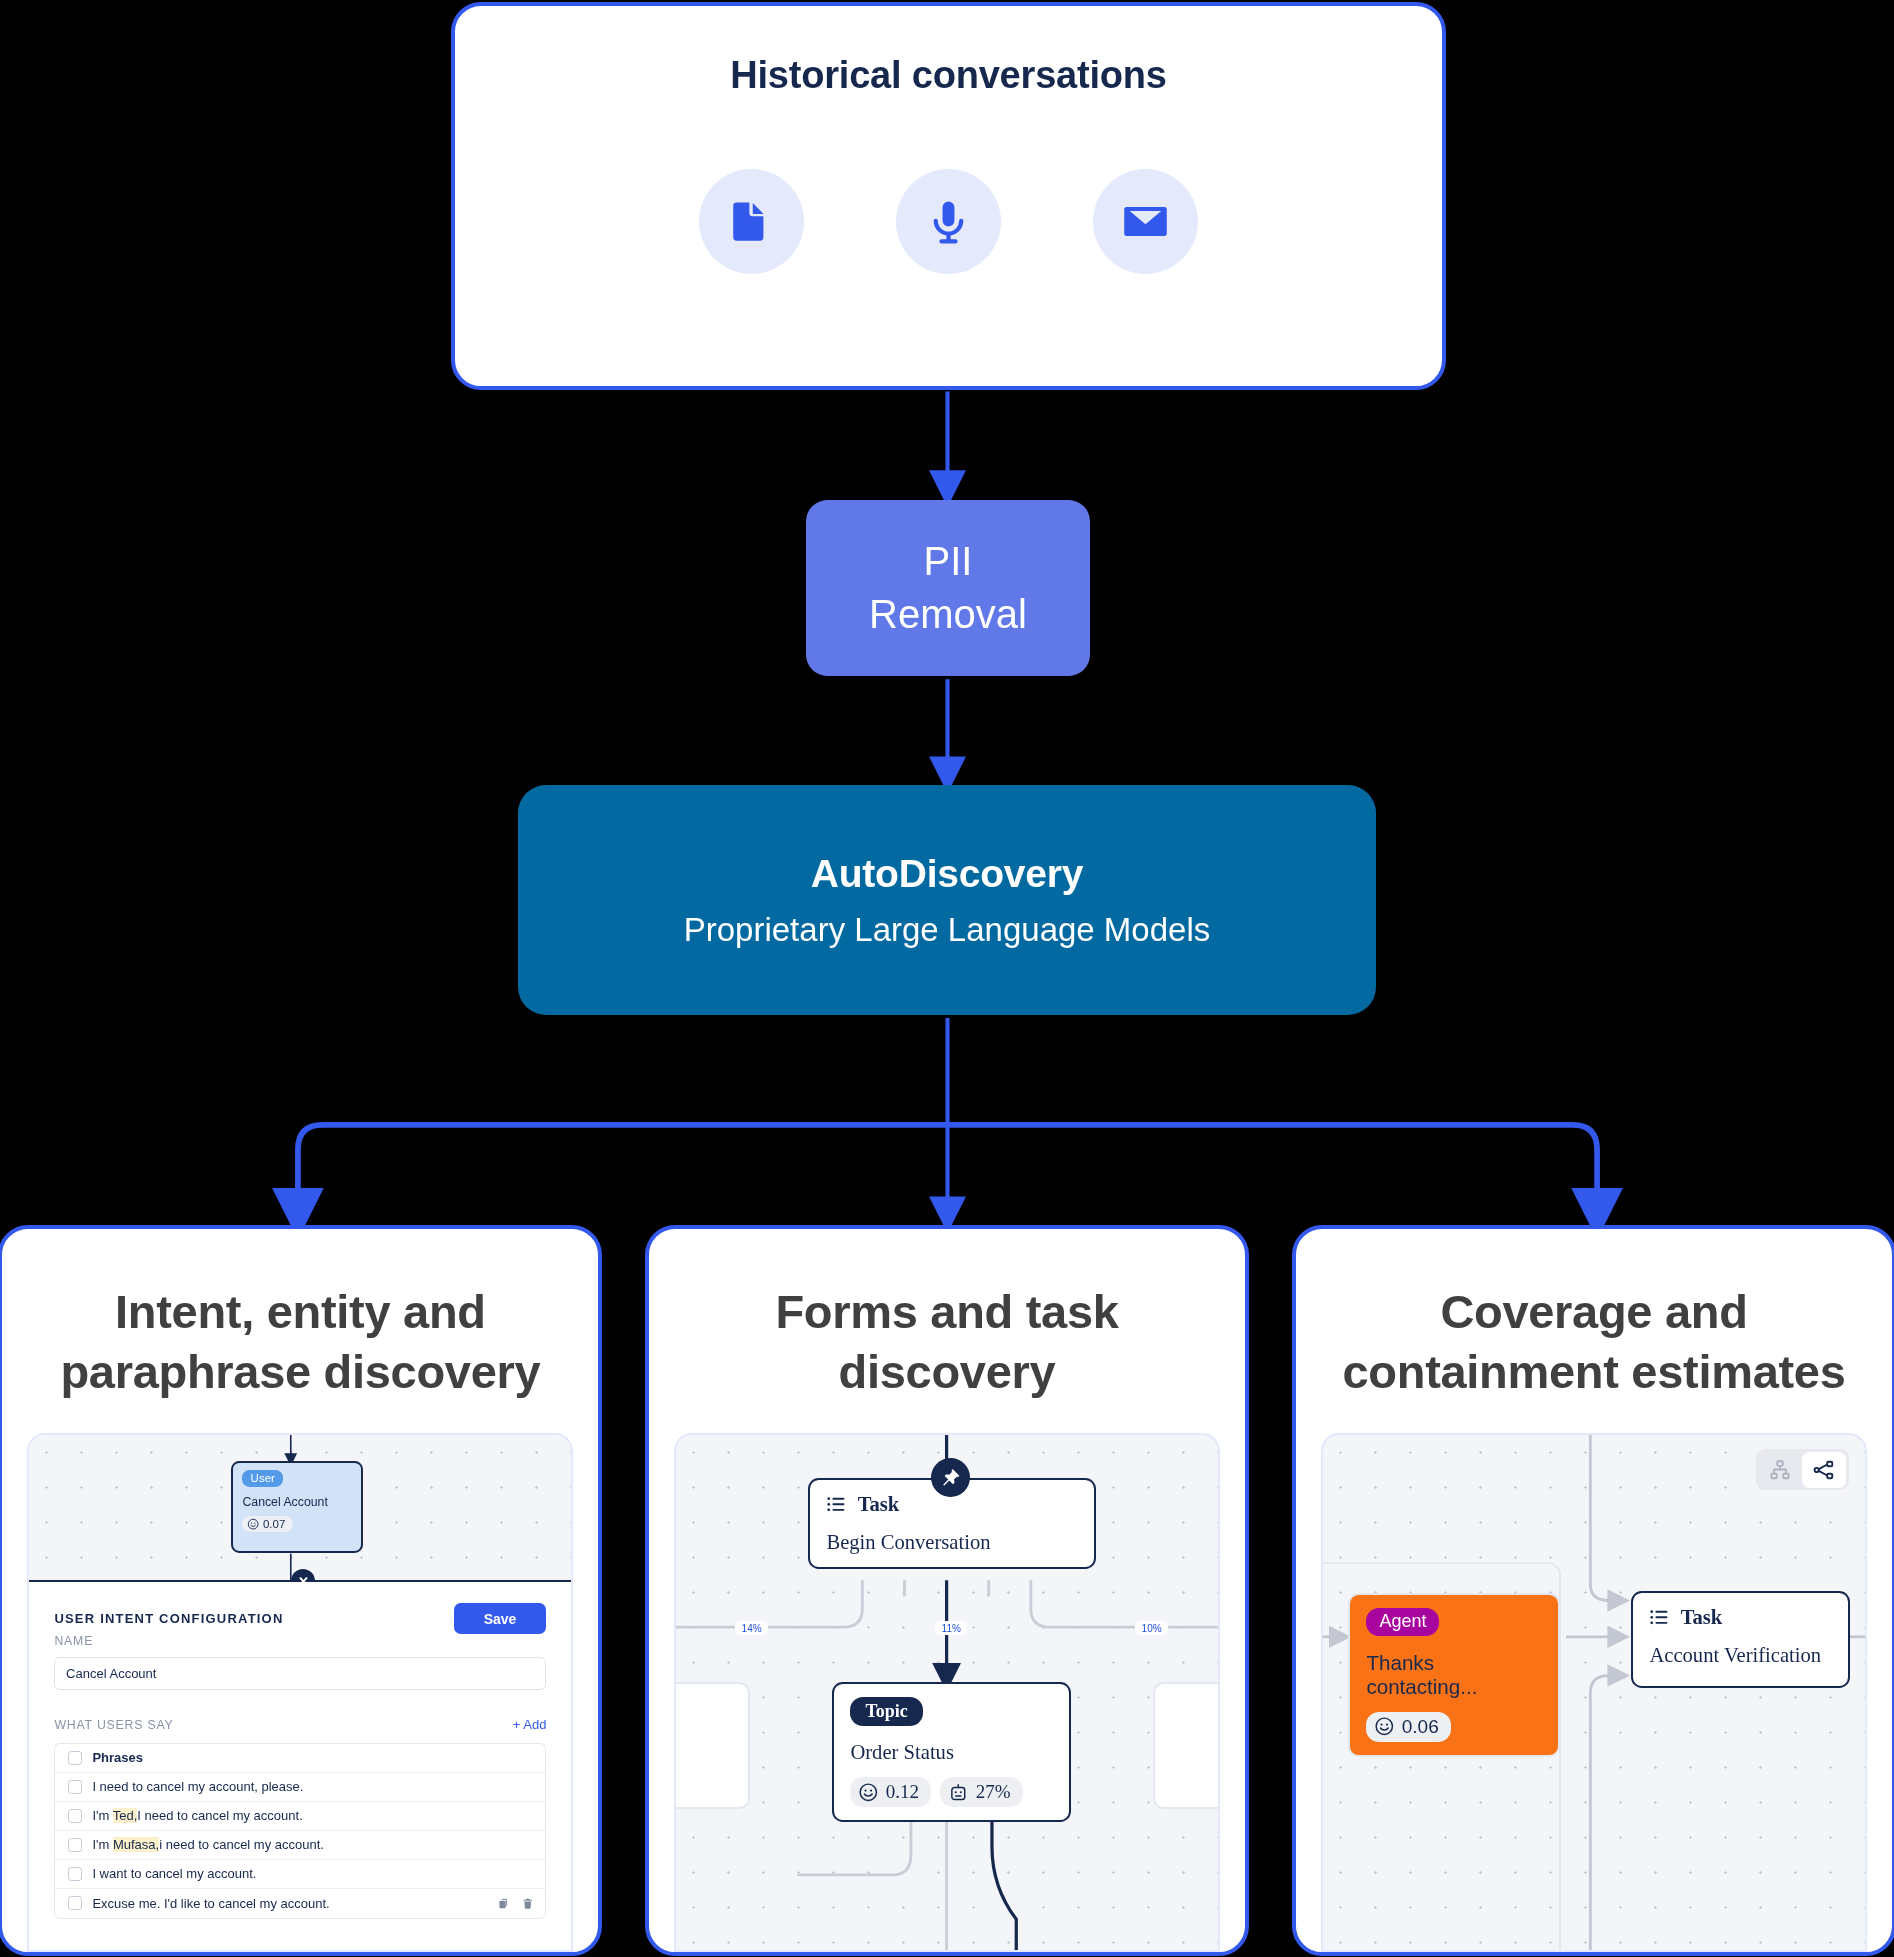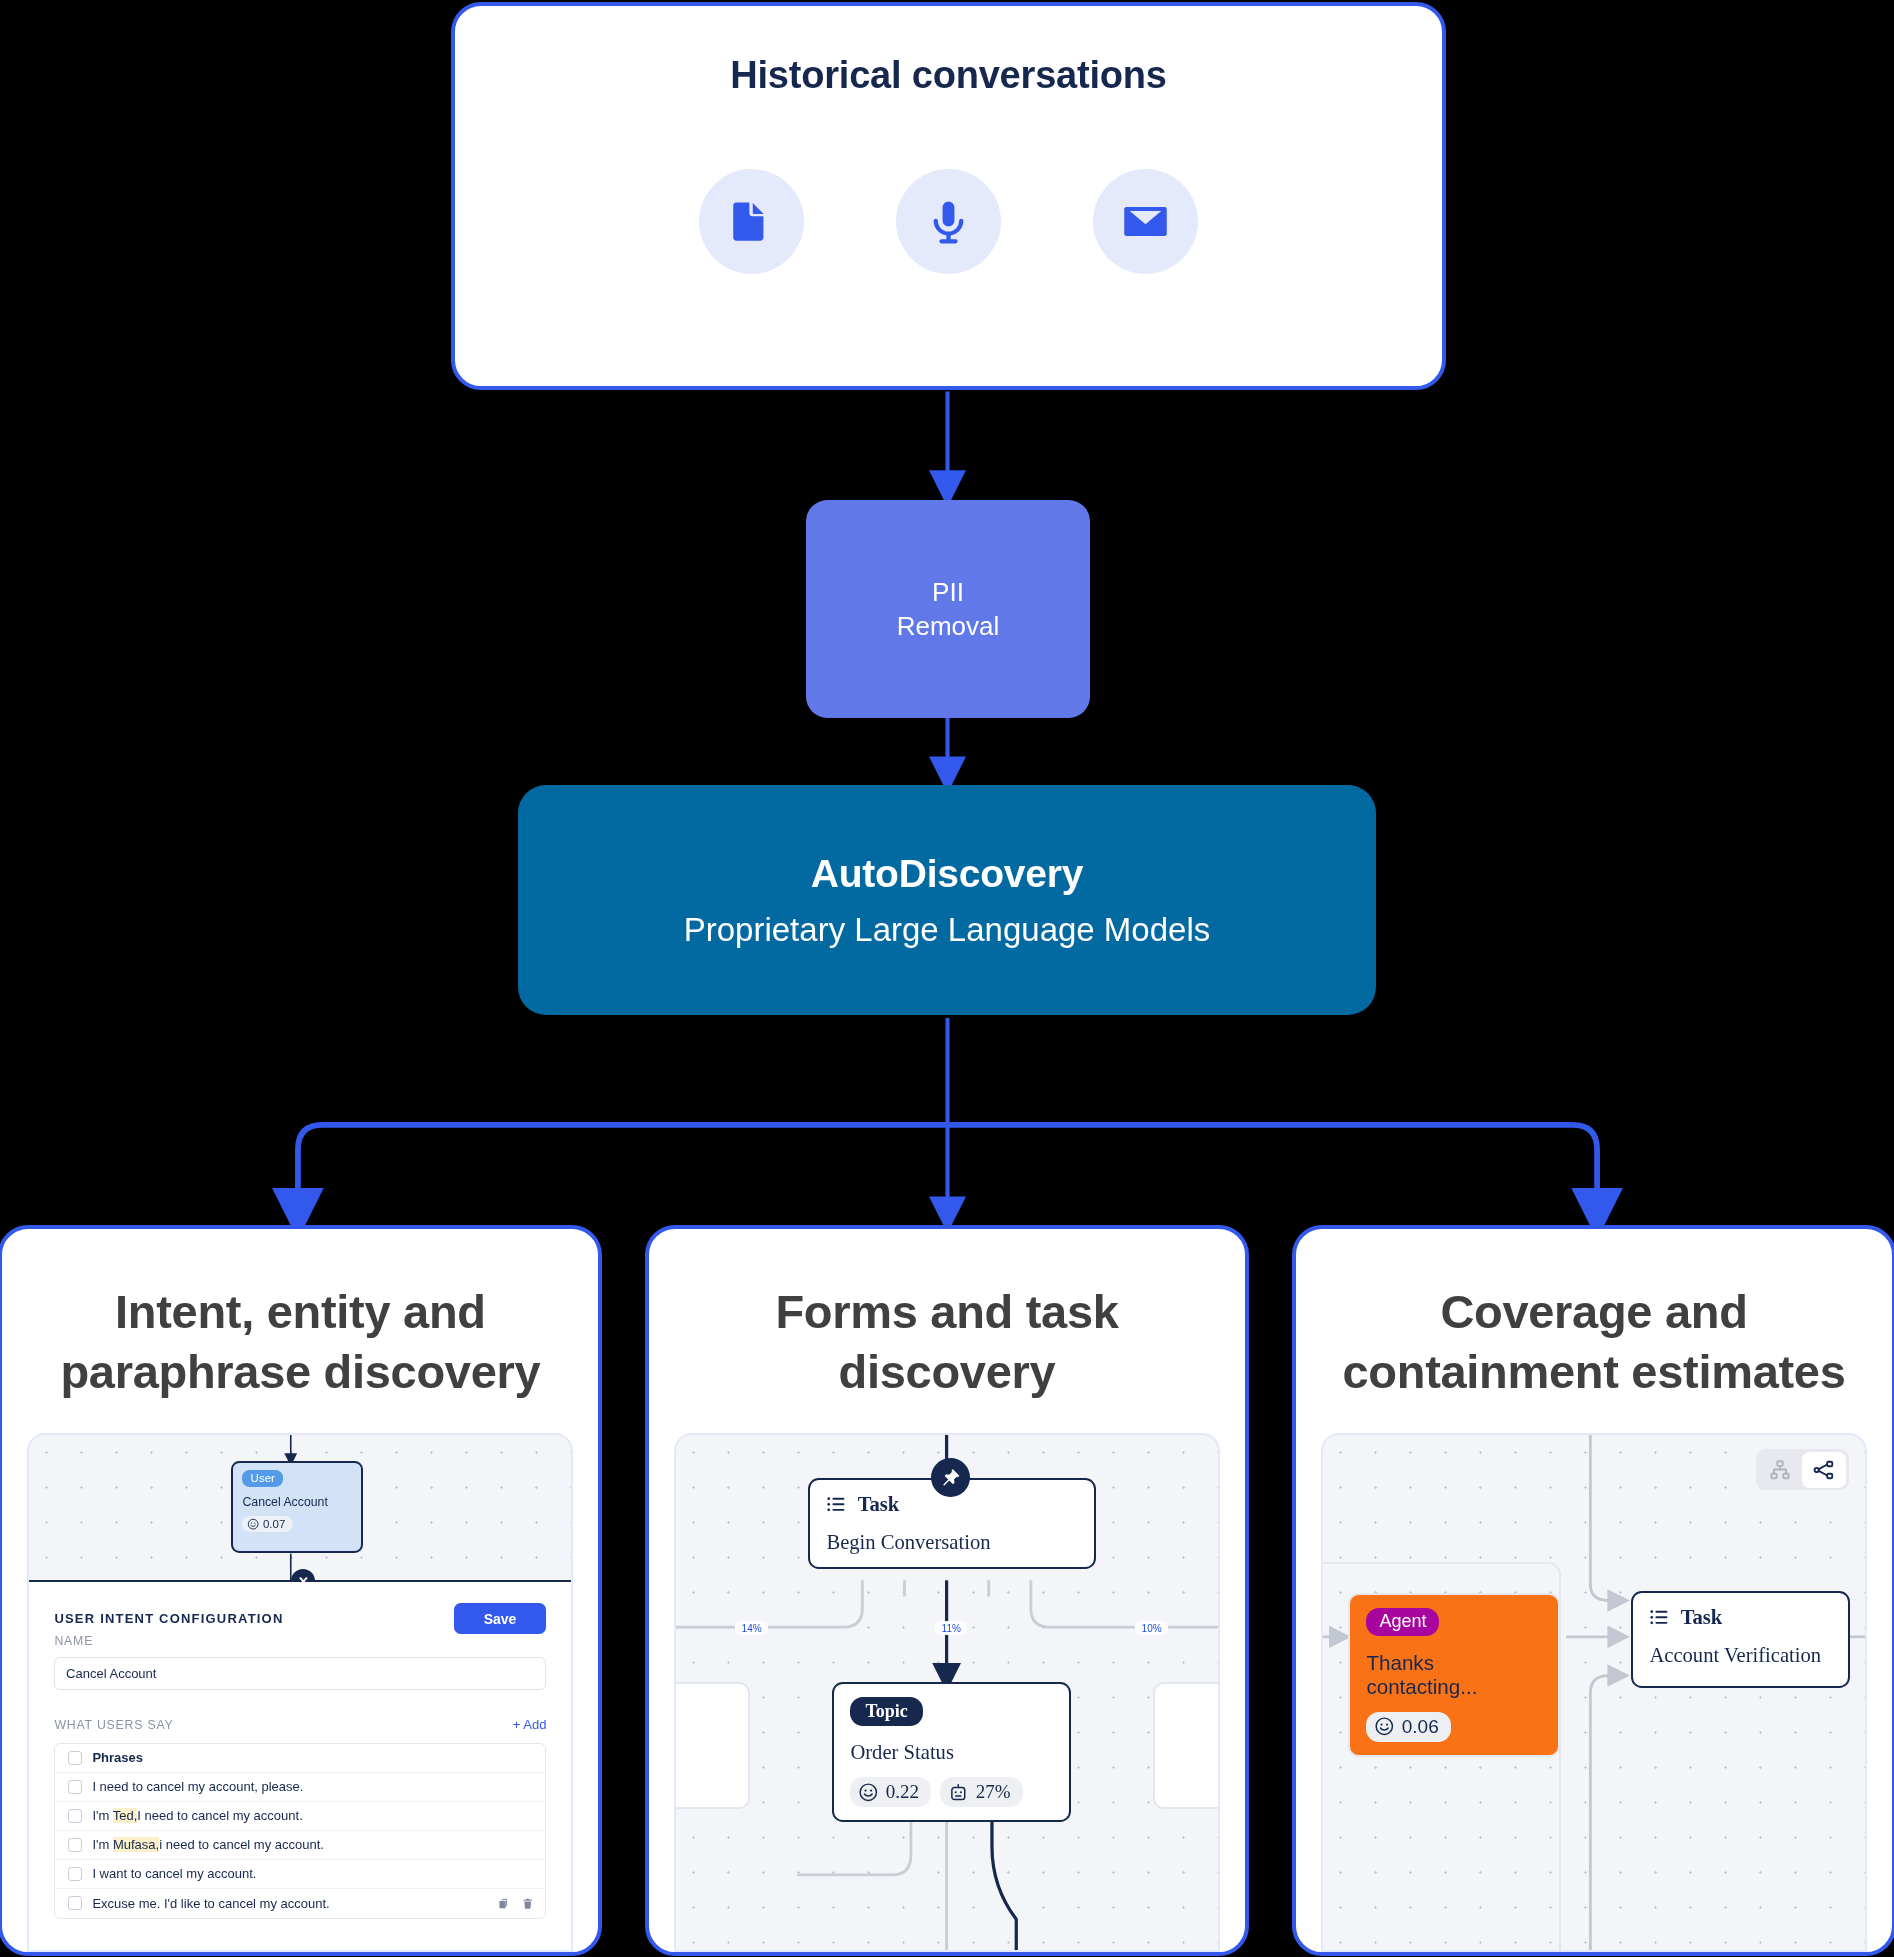--- a/index.html
+++ b/index.html
@@ -41,11 +41,11 @@
   
   #pii-box {
     position: absolute; left: 806px; top: 500px;
-    width: 284px; height: 218px;
+    width: 284px; height: 176px;
     background: #6179E8; border-radius: 21.4px;
     display: flex; flex-direction: column;
     align-items: center; justify-content: center;
-    color: #ffffff; font-size: 26px; line-height: 1.32;
+    color: #ffffff; font-size: 40px; line-height: 1.32;
   }
 
   

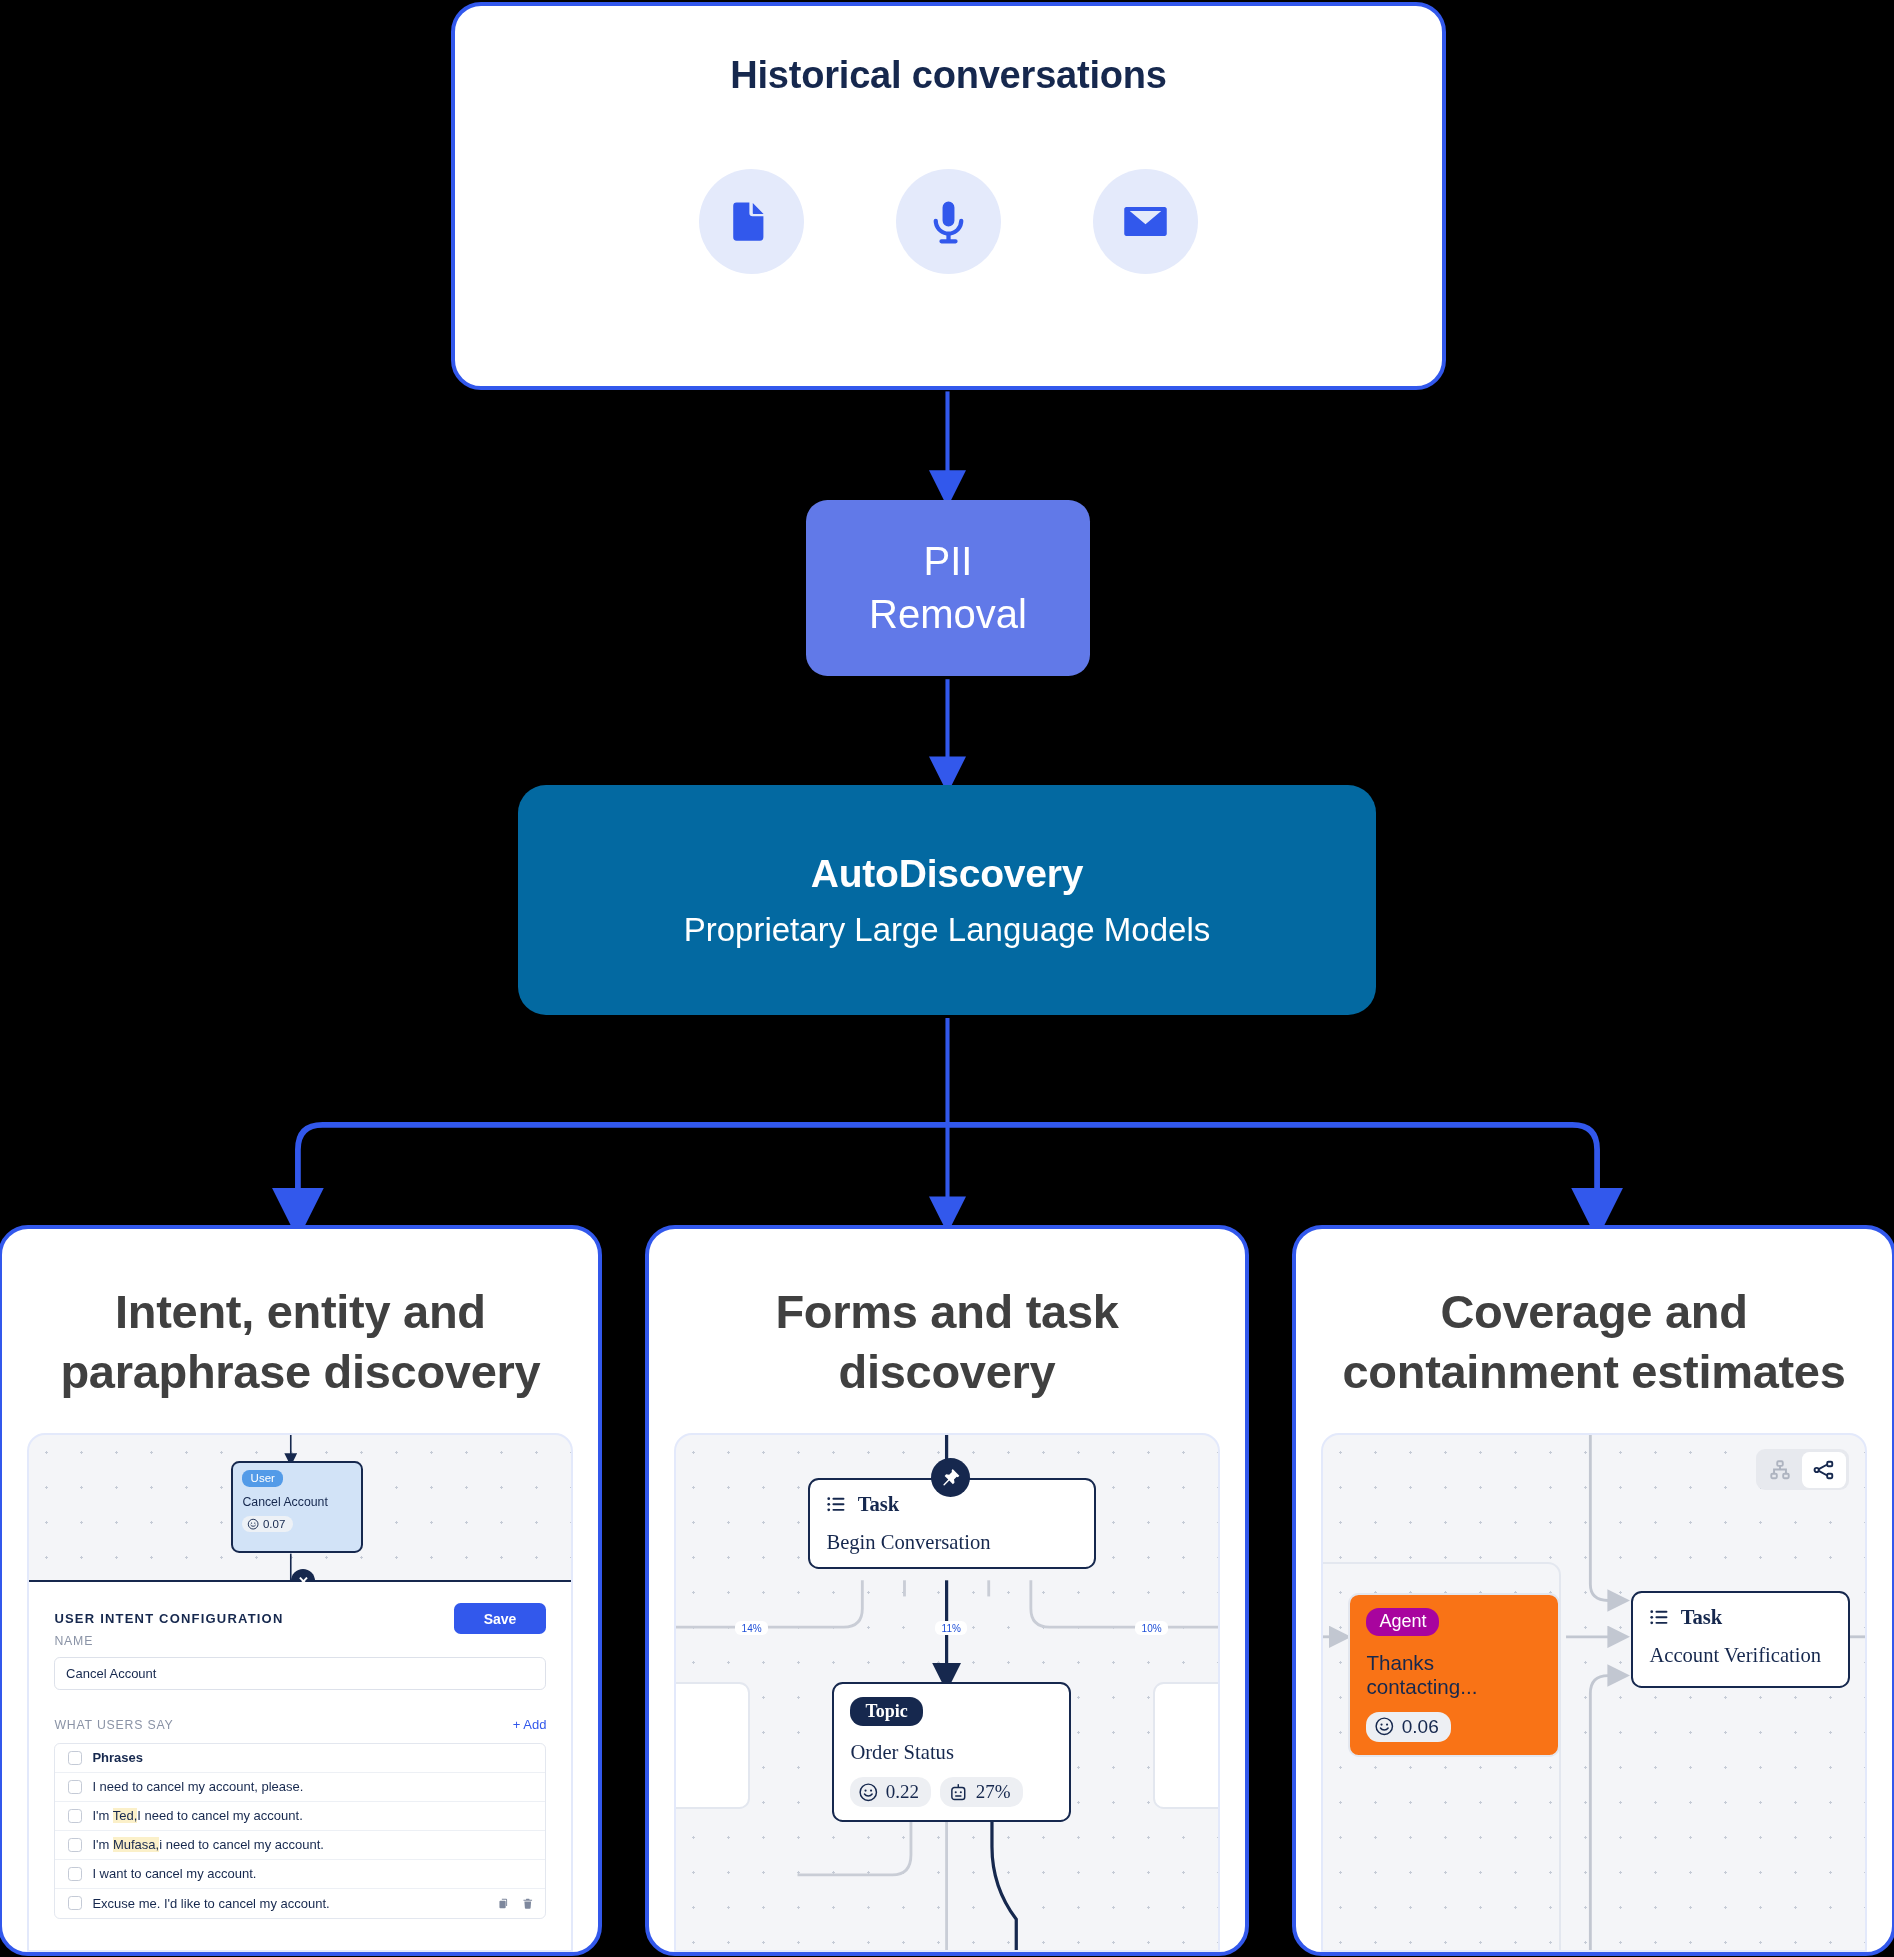--- a/index.html
+++ b/index.html
@@ -396,7 +396,7 @@
                 <circle cx="15.2" cy="10" r="1.25" fill="#16284E"></circle>
                 <path d="M7.5 14a5.5 5.5 0 0 0 9 0" fill="none" stroke="#16284E" stroke-width="1.7" stroke-linecap="round"></path>
               </svg>
-            <span>0.22</span>
+            <span>0.12</span>
           </span>
           <span class="big-chip">
             <svg viewBox="0 0 24 24">

